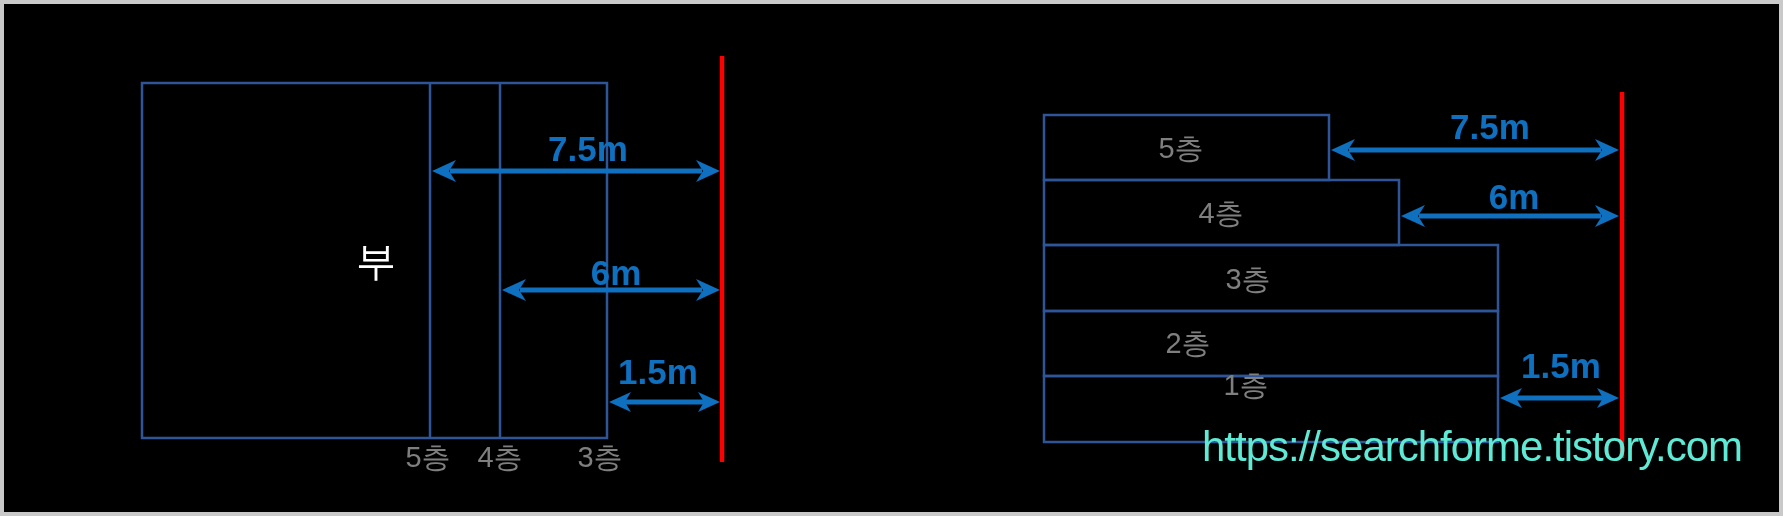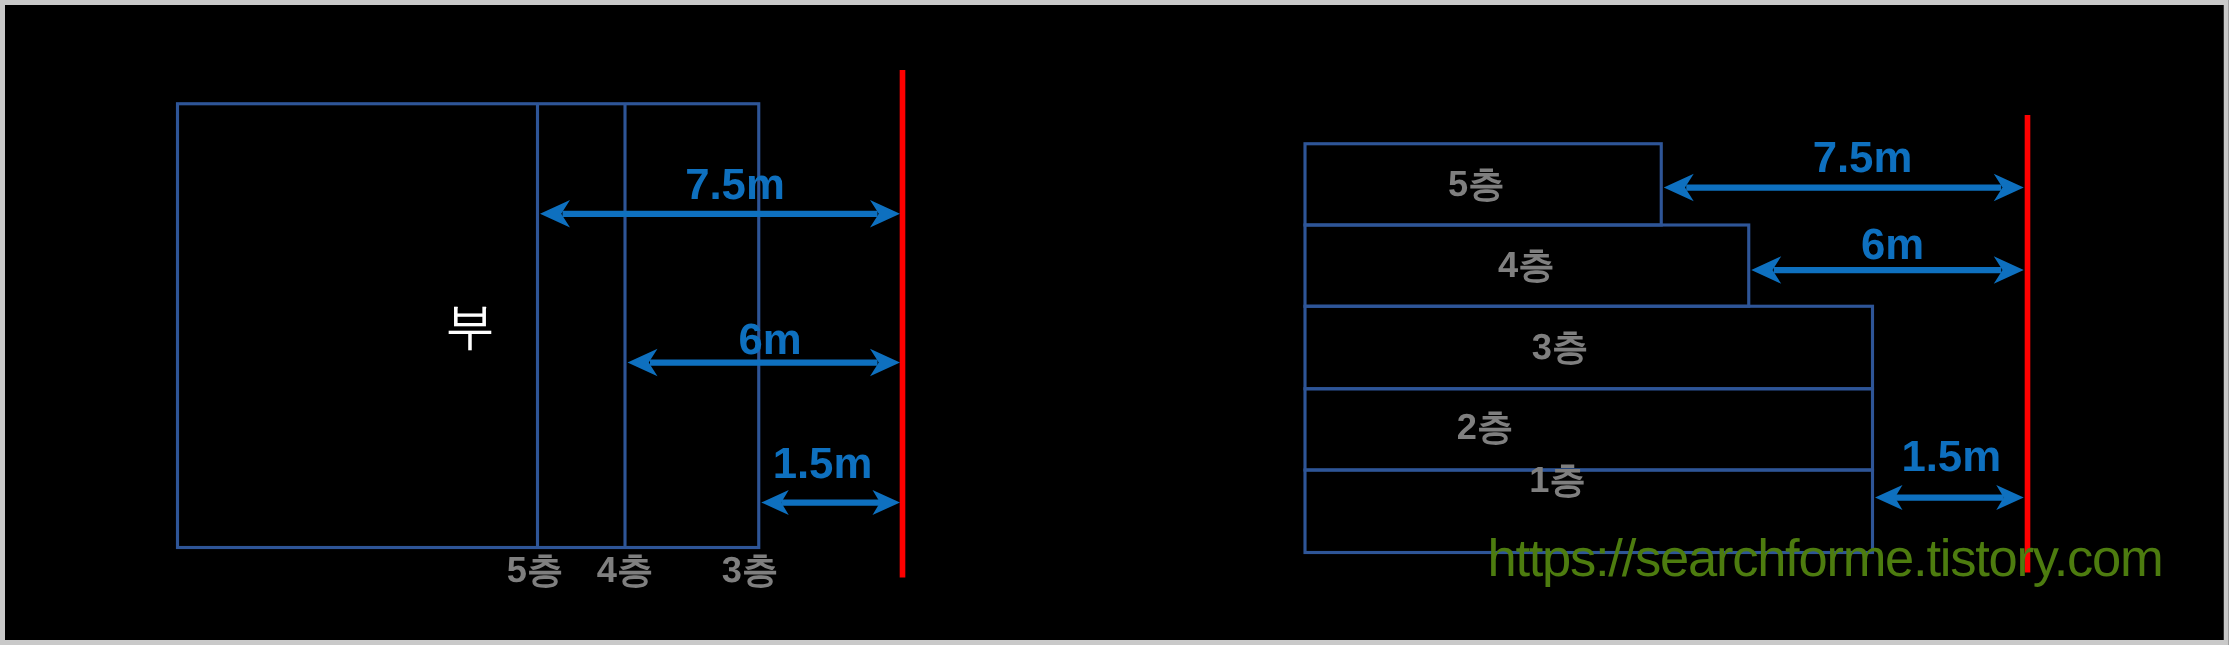--- a/index.html
+++ b/index.html
@@ -33,7 +33,7 @@
   .floor {
     color: #7f7f7f;
     font-size: 29px;
-    font-weight: 700;
+    font-weight: 400;
   }
   .building-label {
     color: #ffffff;

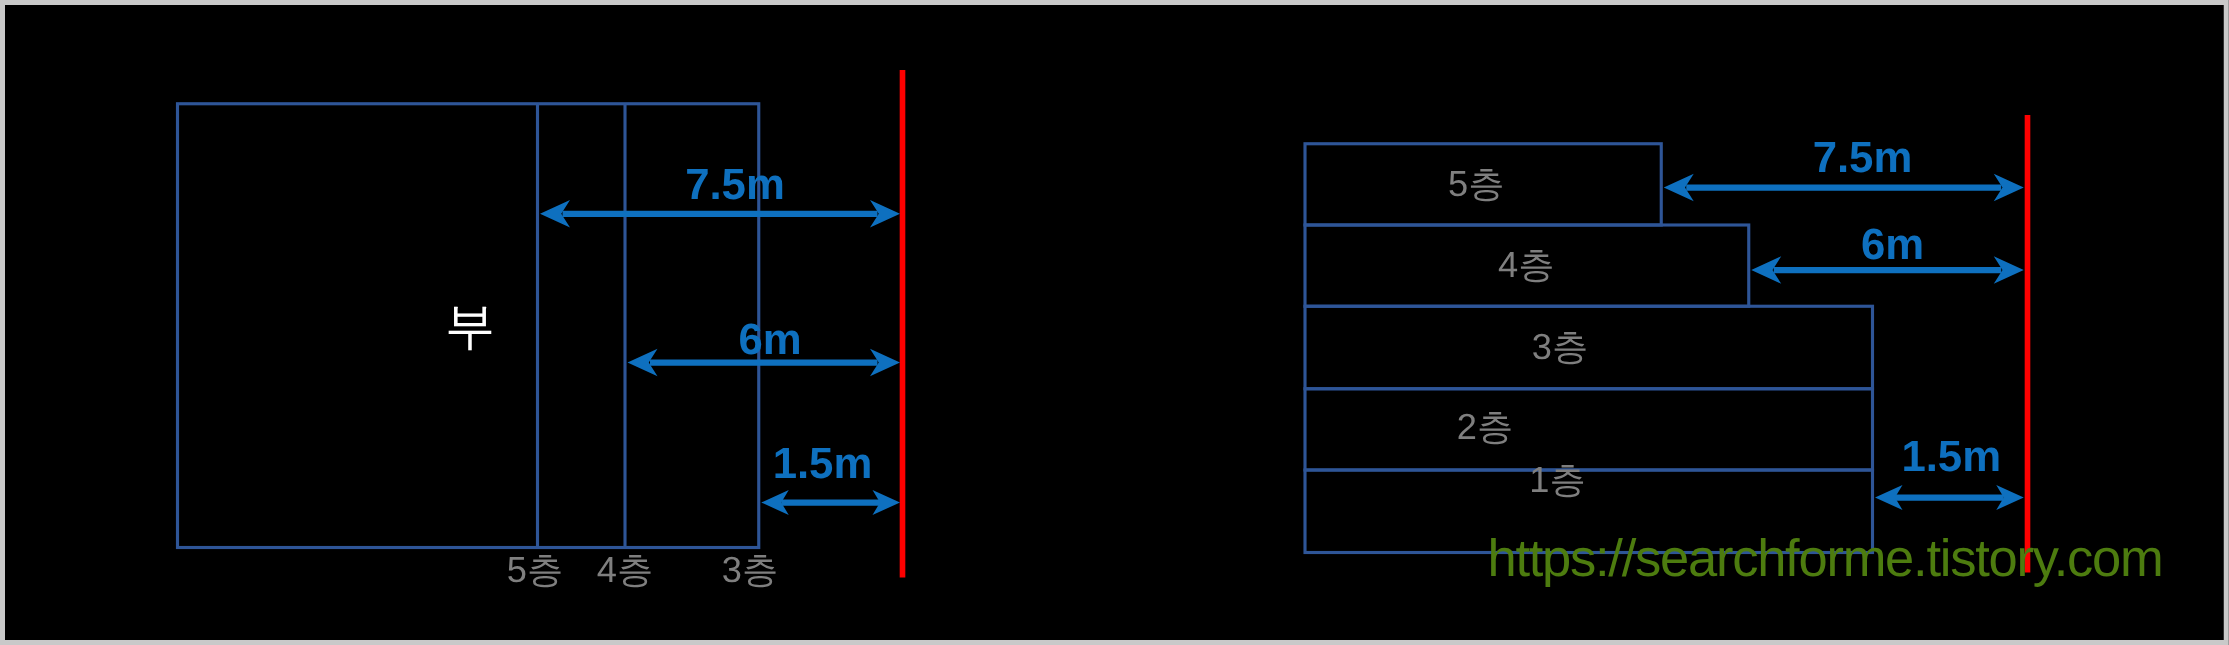--- a/index.html
+++ b/index.html
@@ -41,10 +41,11 @@
     font-weight: 400;
   }
   .watermark {
-    color: #4d7c0f;
+    color: #5eead4;
     font-size: 42px;
     font-weight: 400;
     letter-spacing: -1px;
+    margin-left: 12px;
   }
 </style>
 </head>

